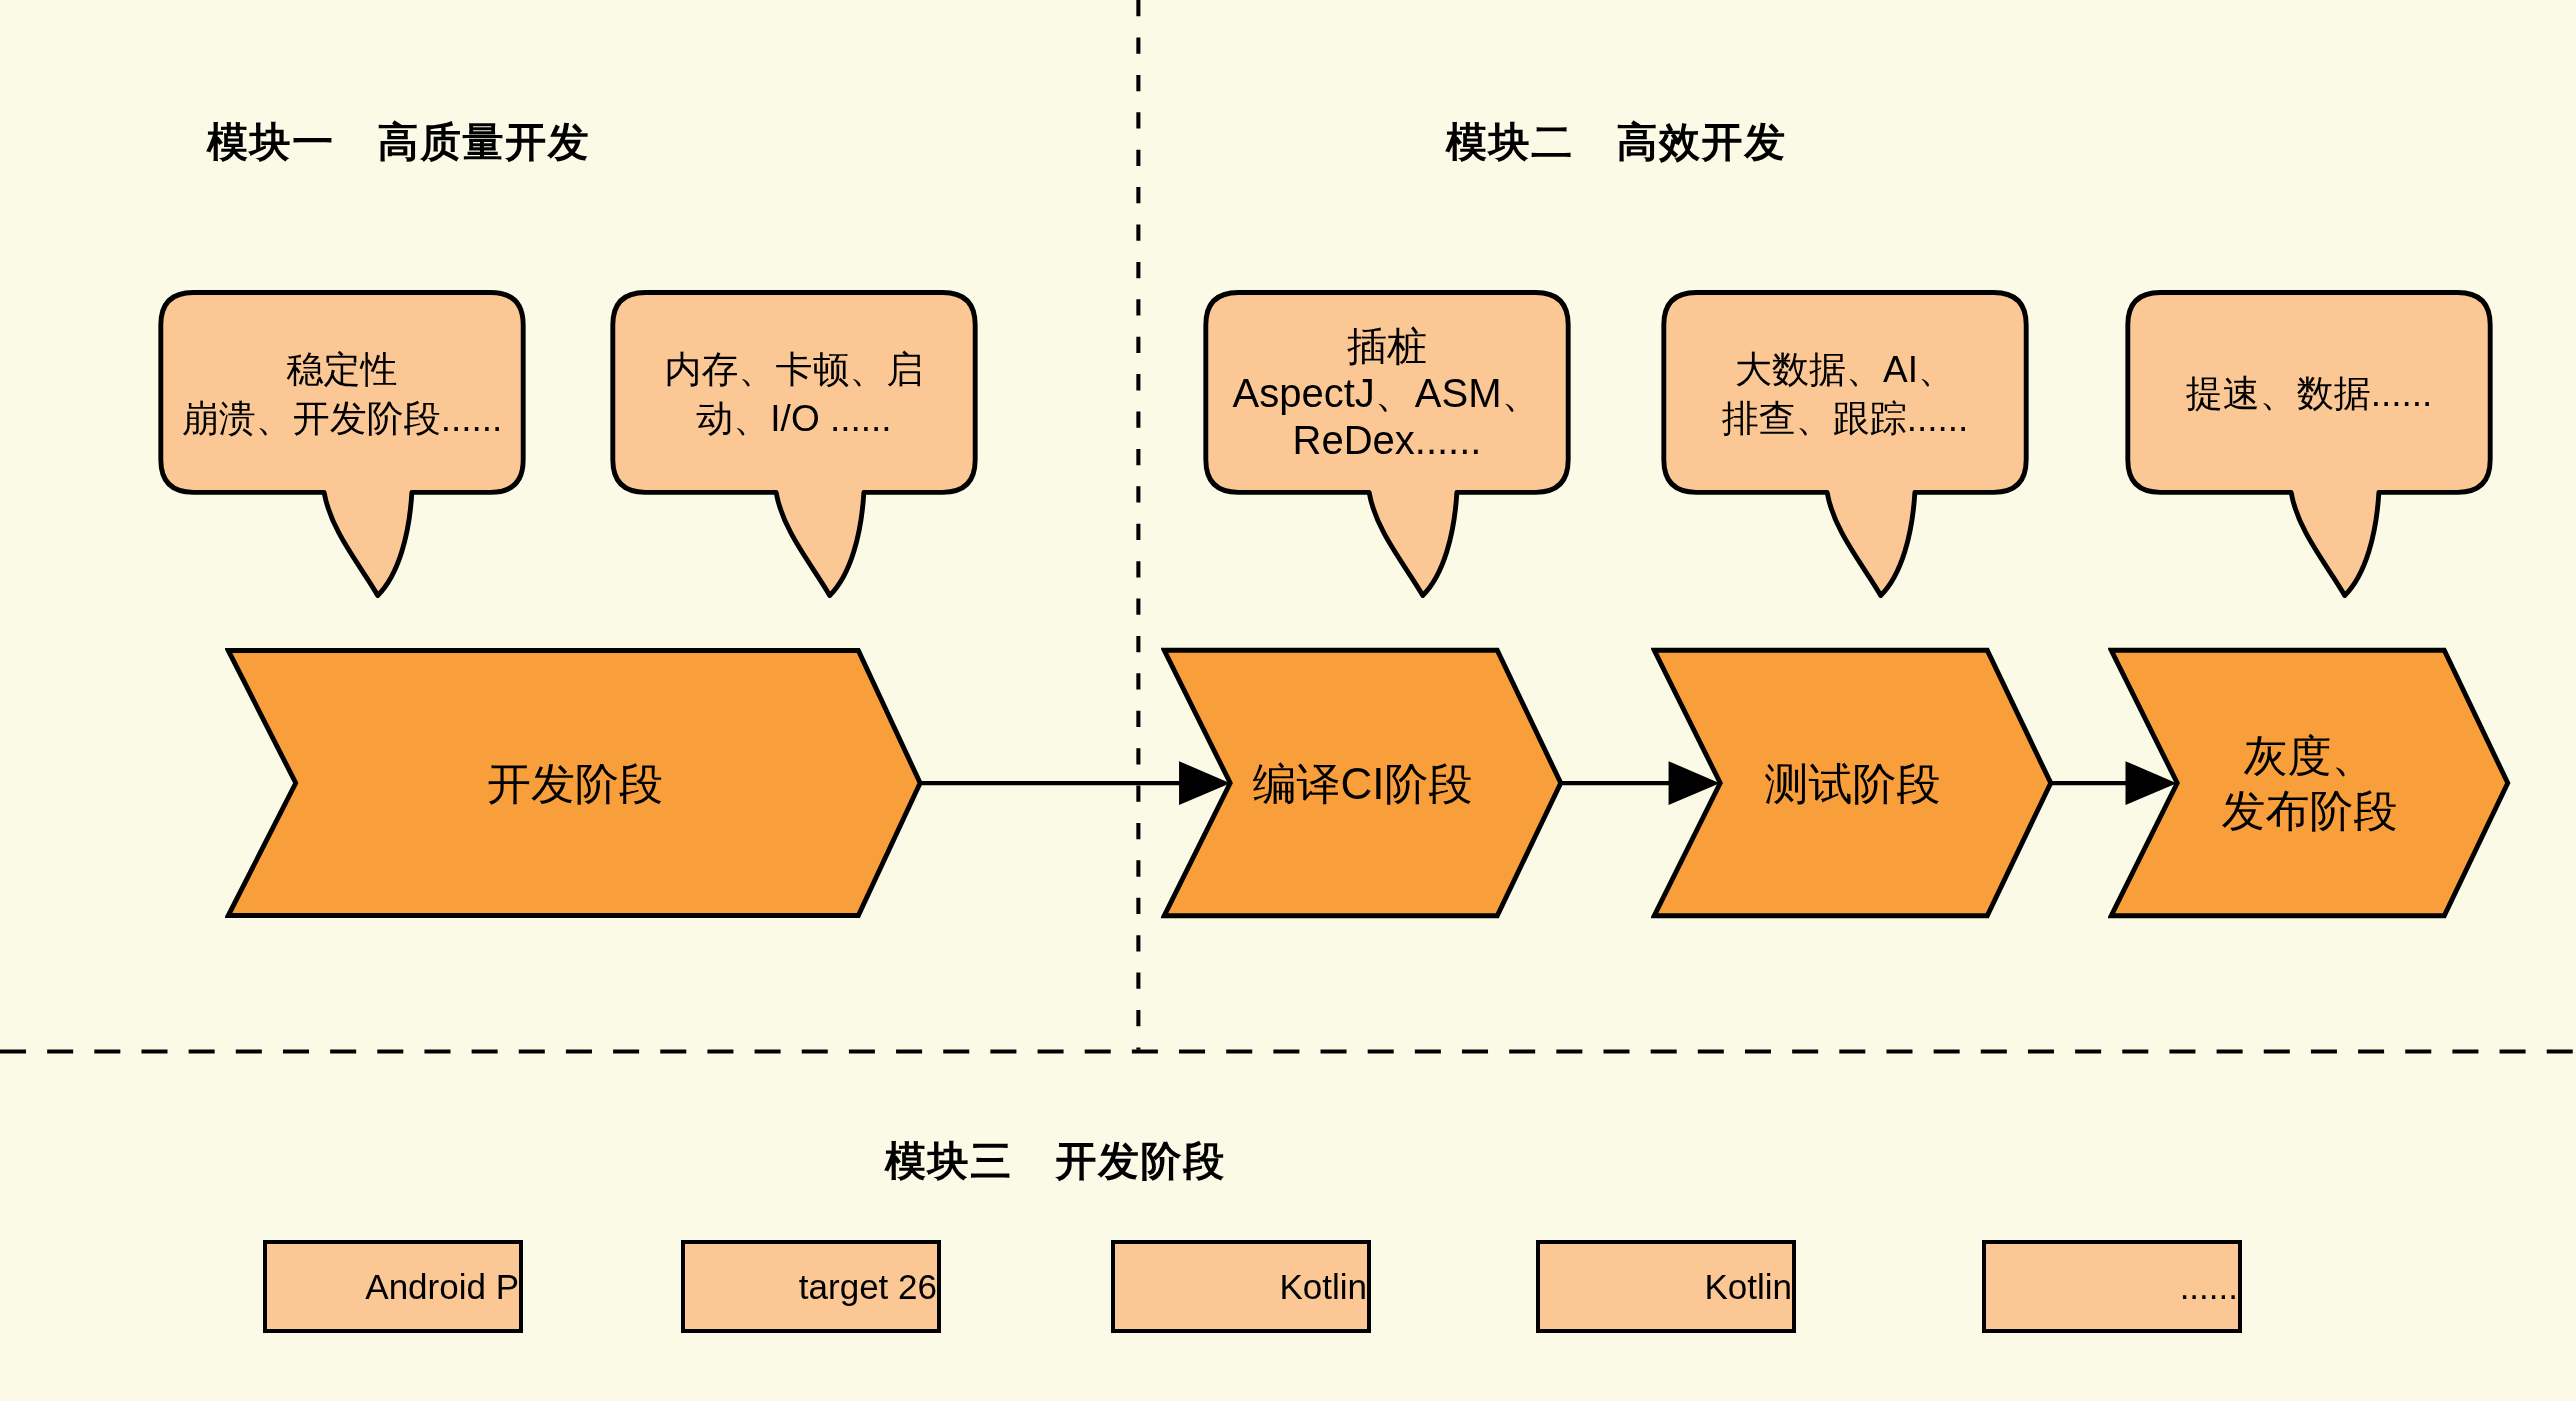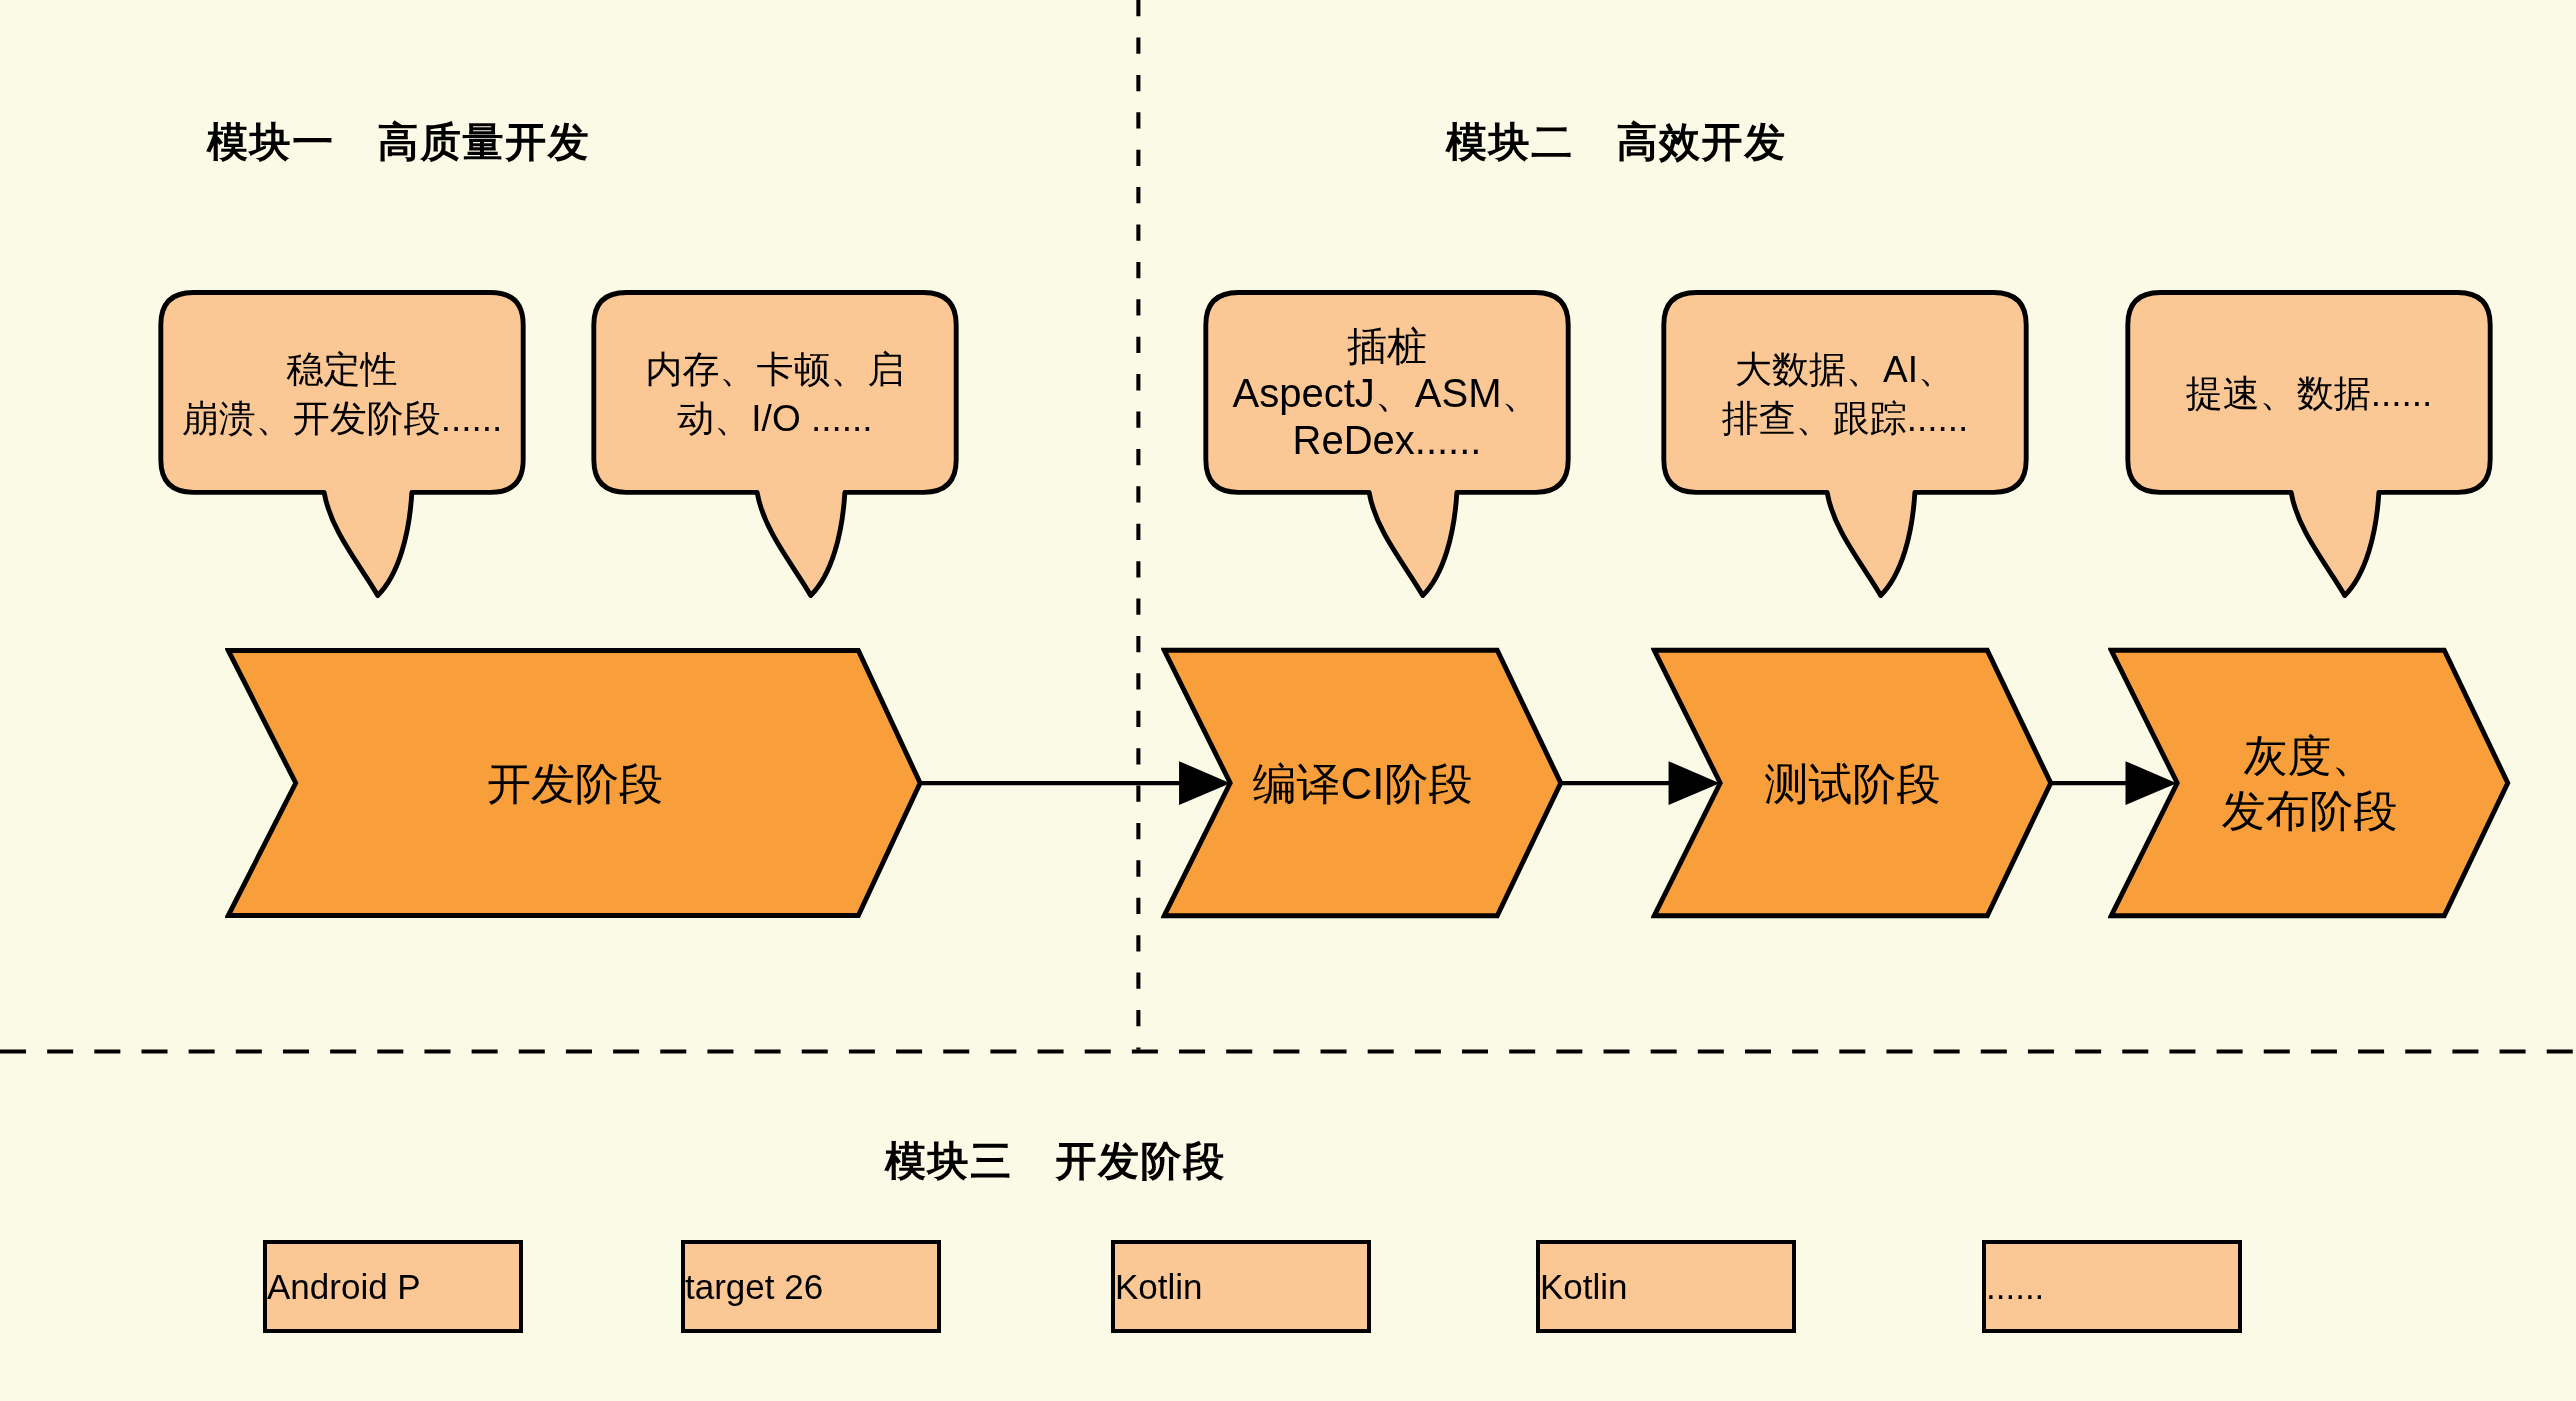--- a/index.html
+++ b/index.html
@@ -95,7 +95,7 @@
   </div>
 </div>
 
-<div class="bubble" style="left:591px;top:290px">
+<div class="bubble" style="left:610px;top:290px">
   <svg viewBox="0 0 452 384">
     <path class="bubble-shape" d="M 43 3 H 409 Q 449 3 449 43 V 209 Q 449 249 409 249 H 312 C 309 300 296 350 270 376 C 248 338 212 296 204 249 H 43 Q 3 249 3 209 V 43 Q 3 3 43 3 Z"></path>
   </svg>

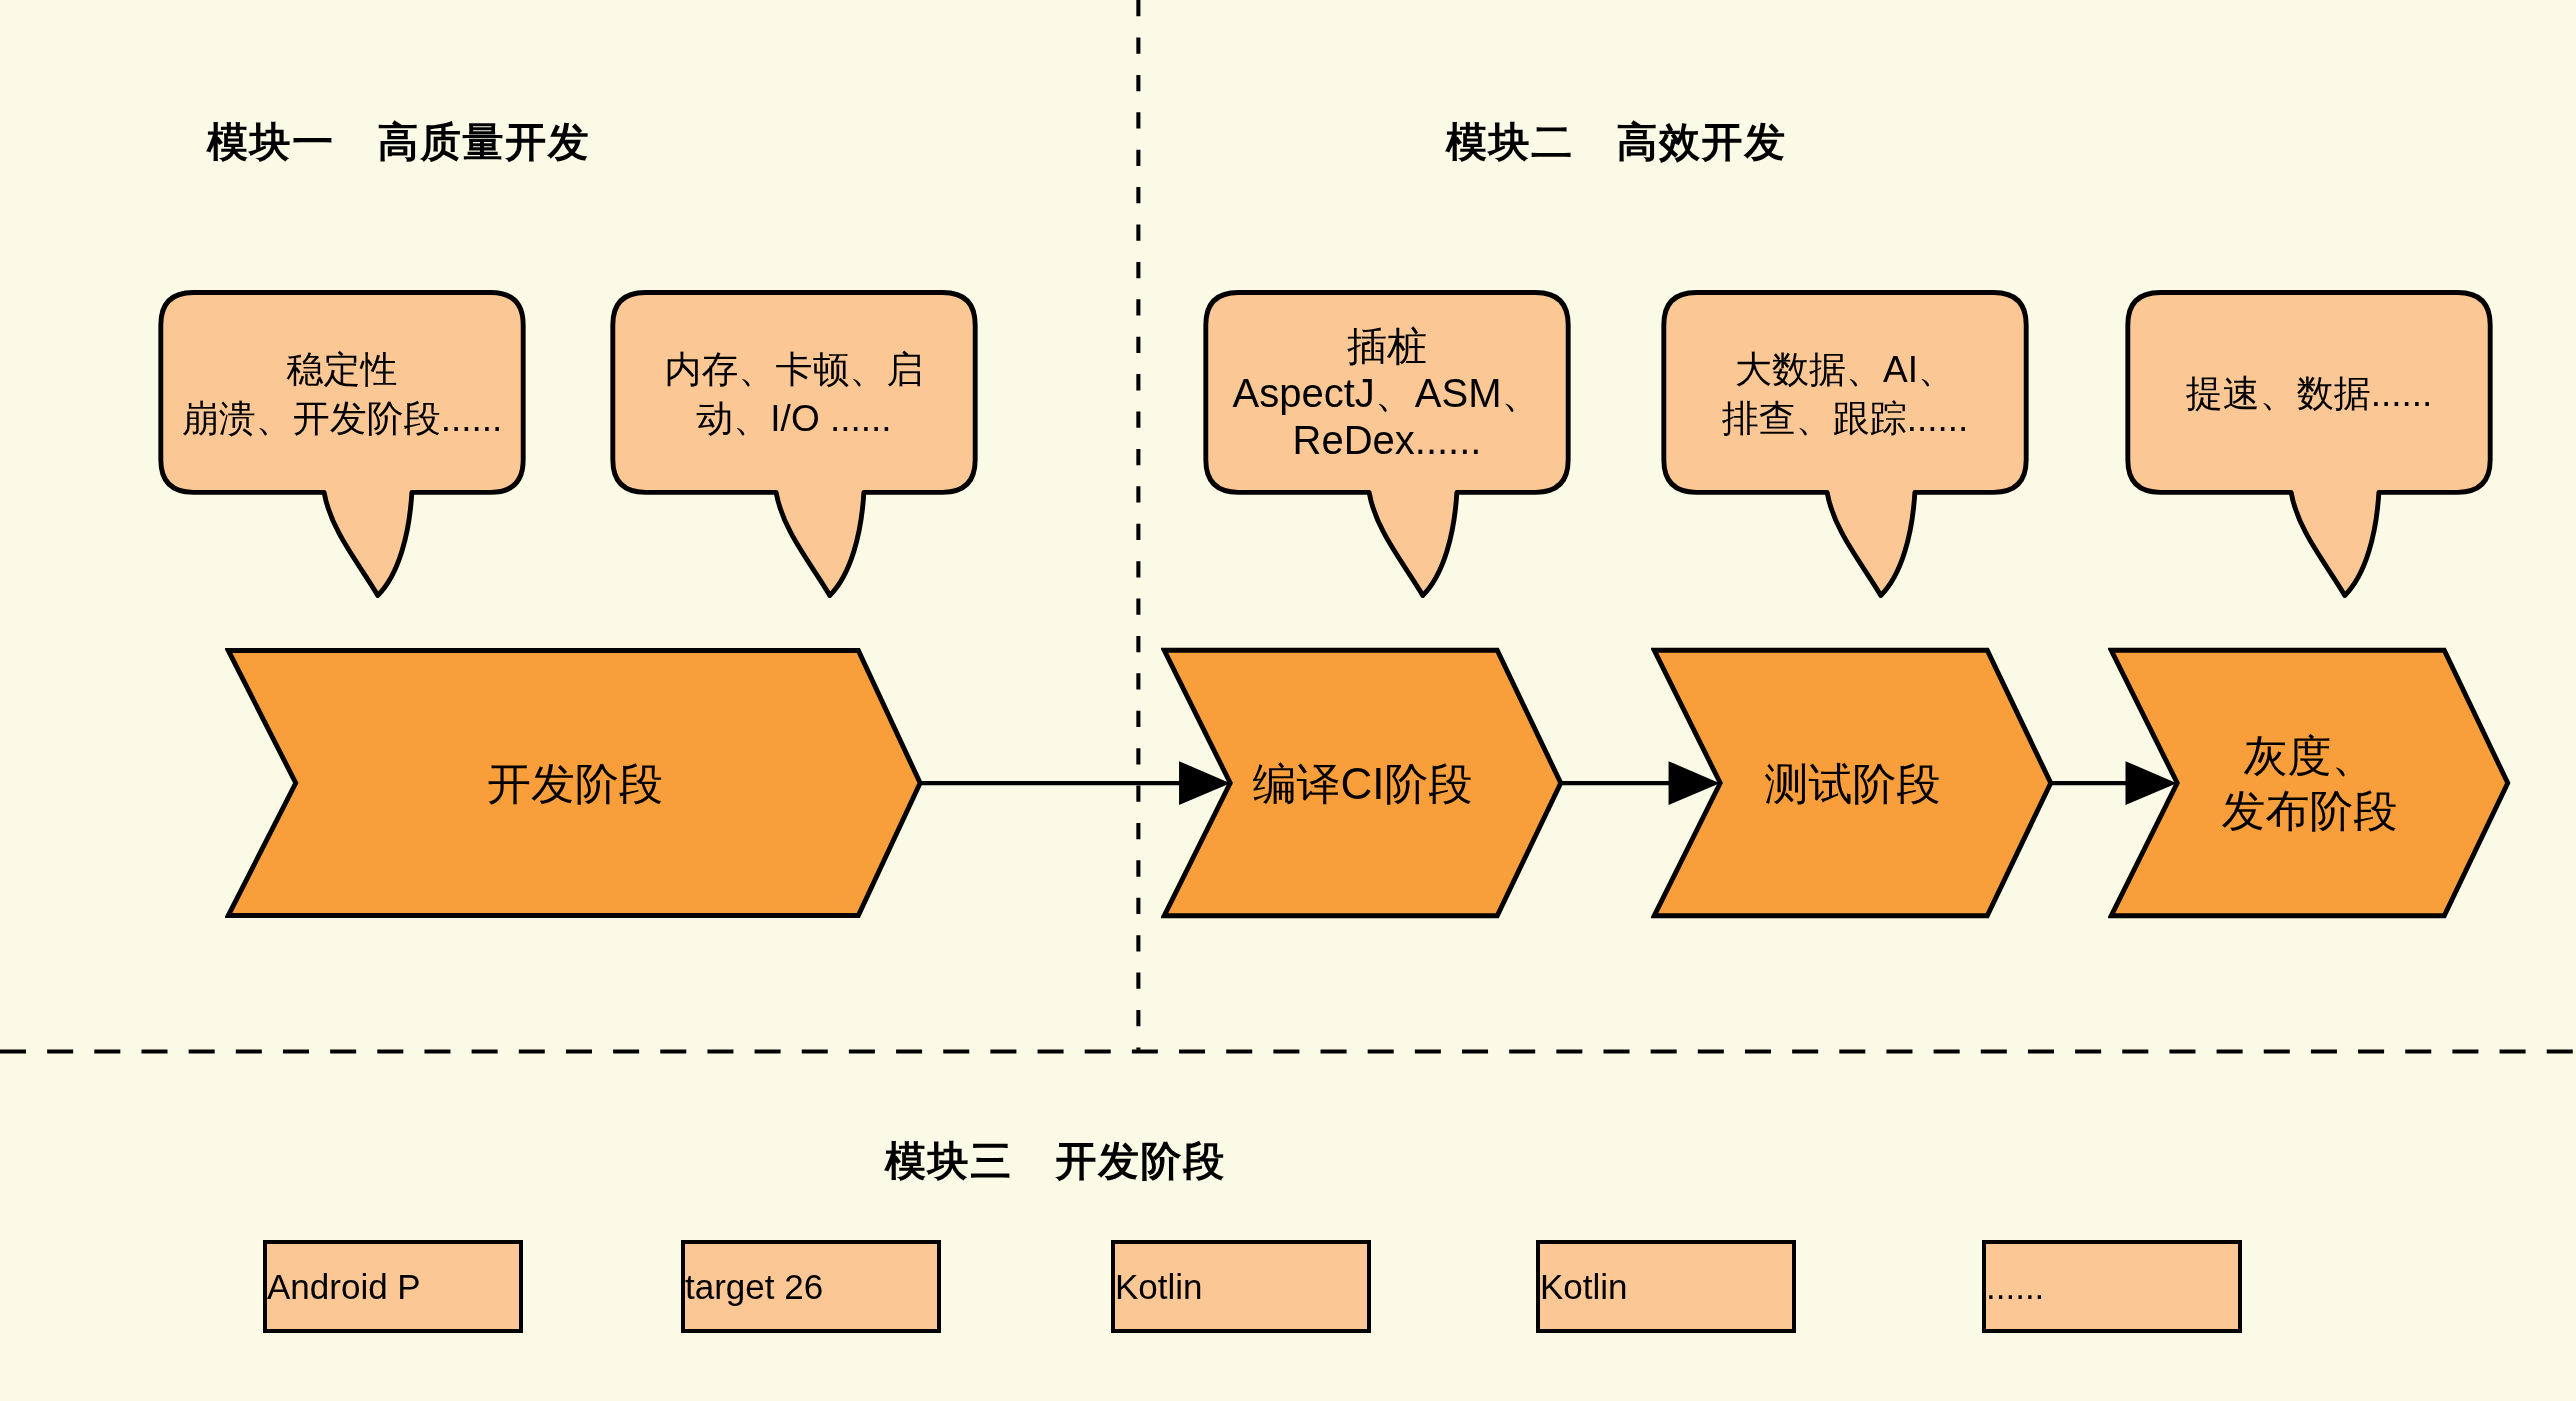--- a/index.html
+++ b/index.html
@@ -55,7 +55,7 @@
   .tag{
     position:absolute;top:1240px;width:260px;height:93px;box-sizing:border-box;
     background:var(--callout);border:4.1px solid var(--line);
-    display:flex;align-items:center;justify-content:flex-start;
+    display:flex;align-items:center;justify-content:flex-end;
     font-size:35px;white-space:nowrap;
   }
   .tag.t1{left:263px}

